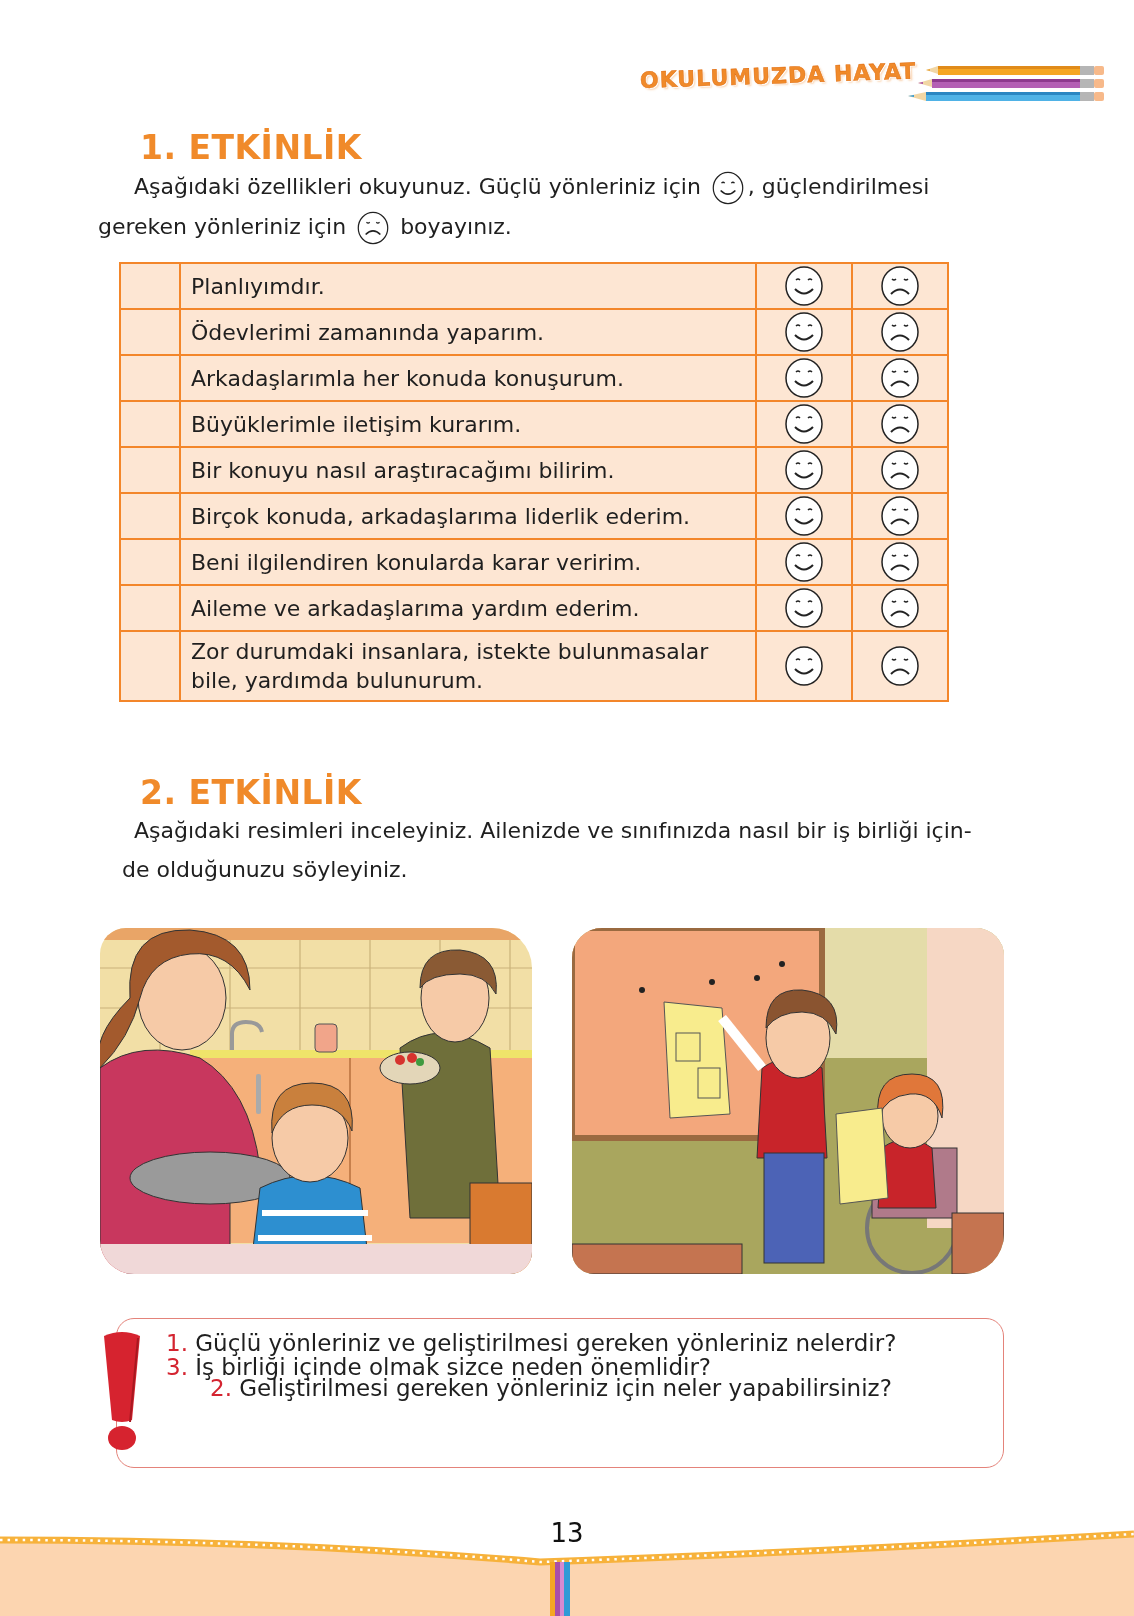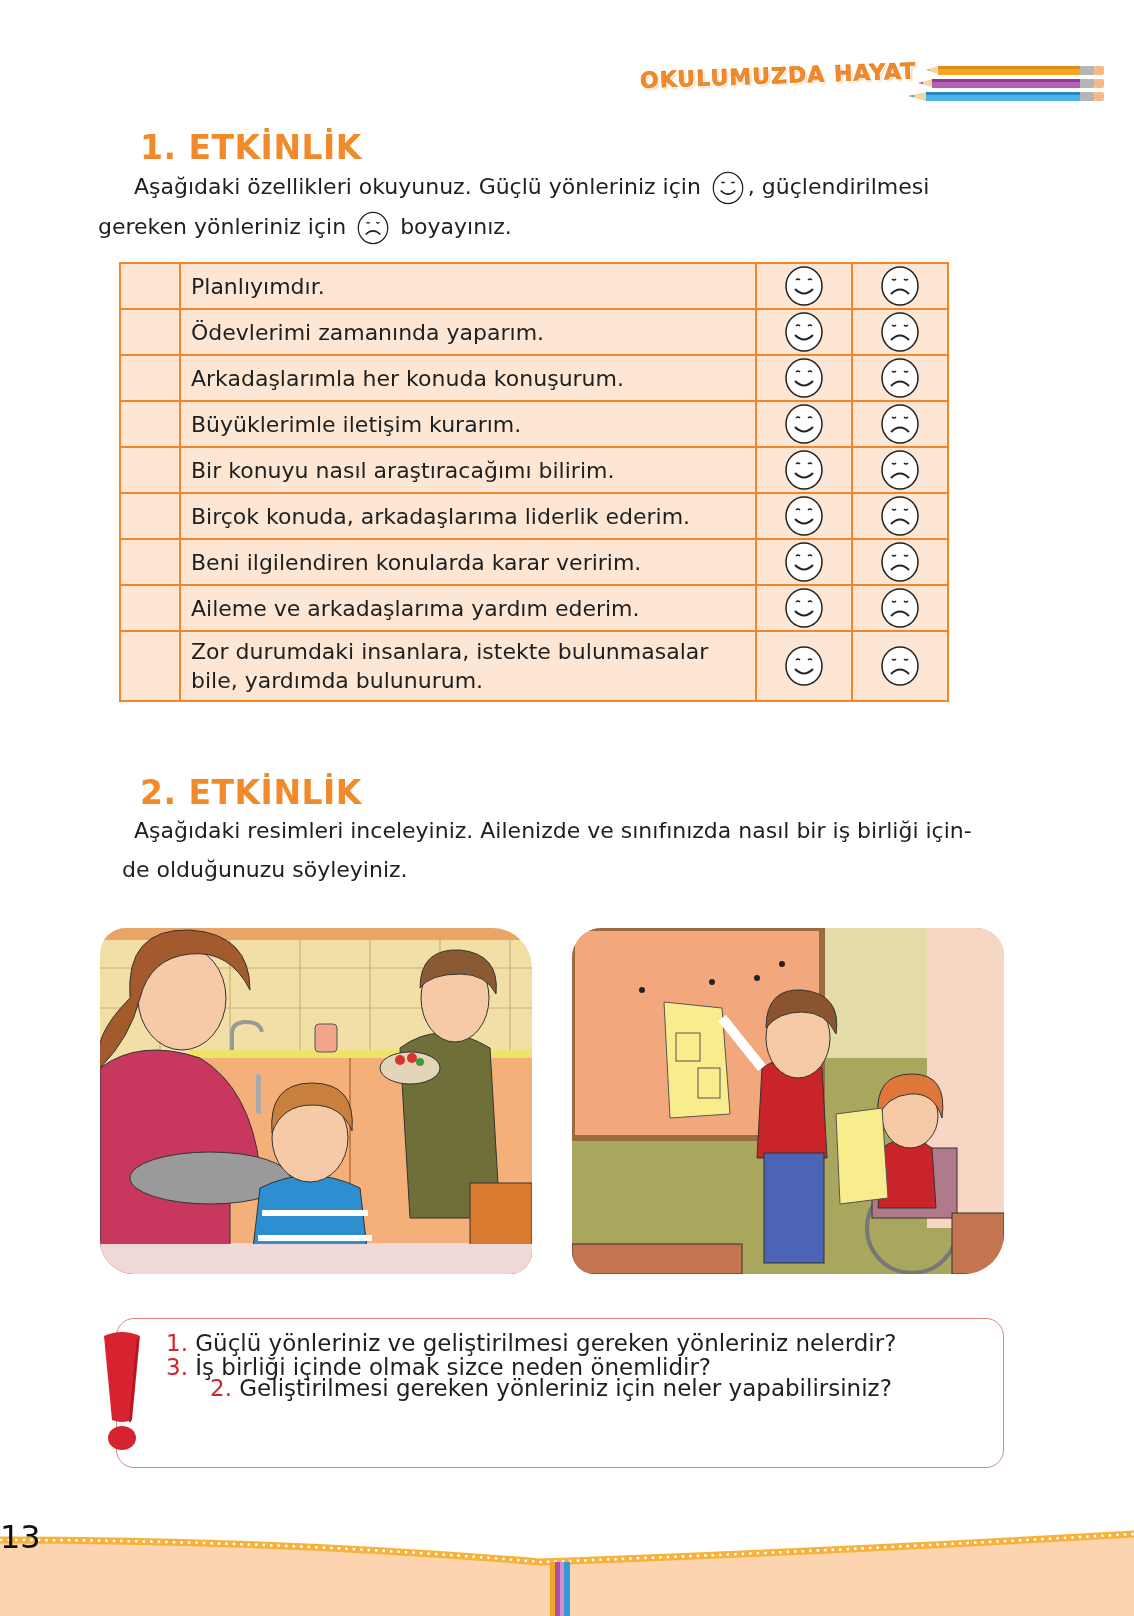--- a/index.html
+++ b/index.html
@@ -57,8 +57,8 @@
 
   
   .page-number {
-    position: absolute; left: 0; width: 1134px; top: 1518px; text-align: left;
-    font-size: 32px; font-family: "DejaVu Sans", sans-serif; color: #111;
+    position: absolute; left: 0; width: 1134px; top: 1518px; text-align: center;
+    font-size: 26px; font-family: "DejaVu Sans", sans-serif; color: #111;
   }
   .footer-wave { position: absolute; left: 0; top: 1530px; width: 1134px; height: 86px; }
 </style>

